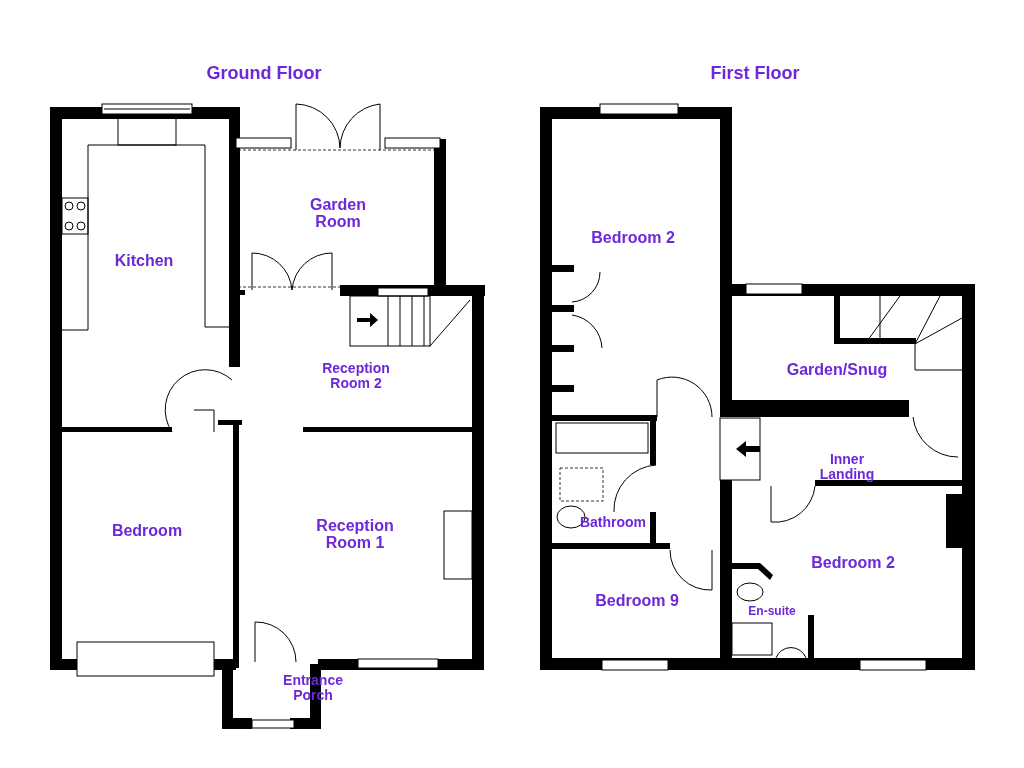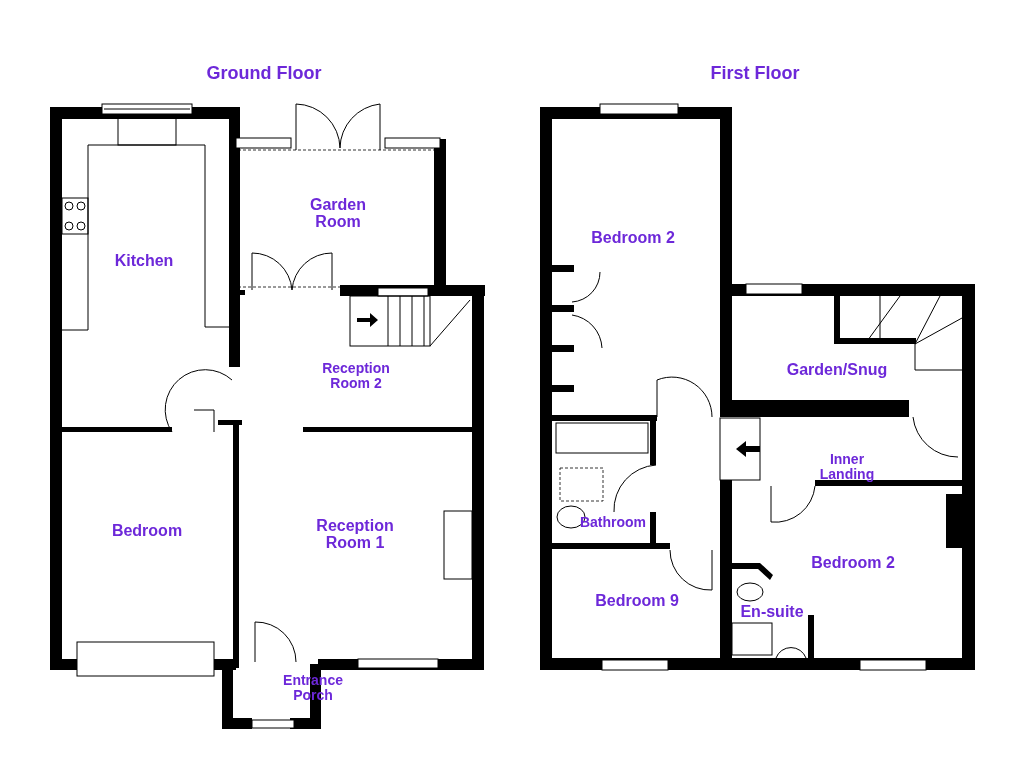--- a/index.html
+++ b/index.html
@@ -14,7 +14,7 @@
   .lbl { position: absolute; font-weight: bold; color: #6d28d9; text-align: center;
          line-height: 17px; font-size: 16px; white-space: pre-line; transform: translateX(-50%); }
   .lbl.sm { font-size: 14px; line-height: 15px; }
-  .lbl.xs { font-size: 16px; line-height: 13px; text-align: center; }
+  .lbl.xs { font-size: 12px; line-height: 13px; text-align: center; }
   .title { position: absolute; font-weight: bold; font-size: 18px; color: #6d28d9; transform: translateX(-50%); }
 </style>
 </head>

